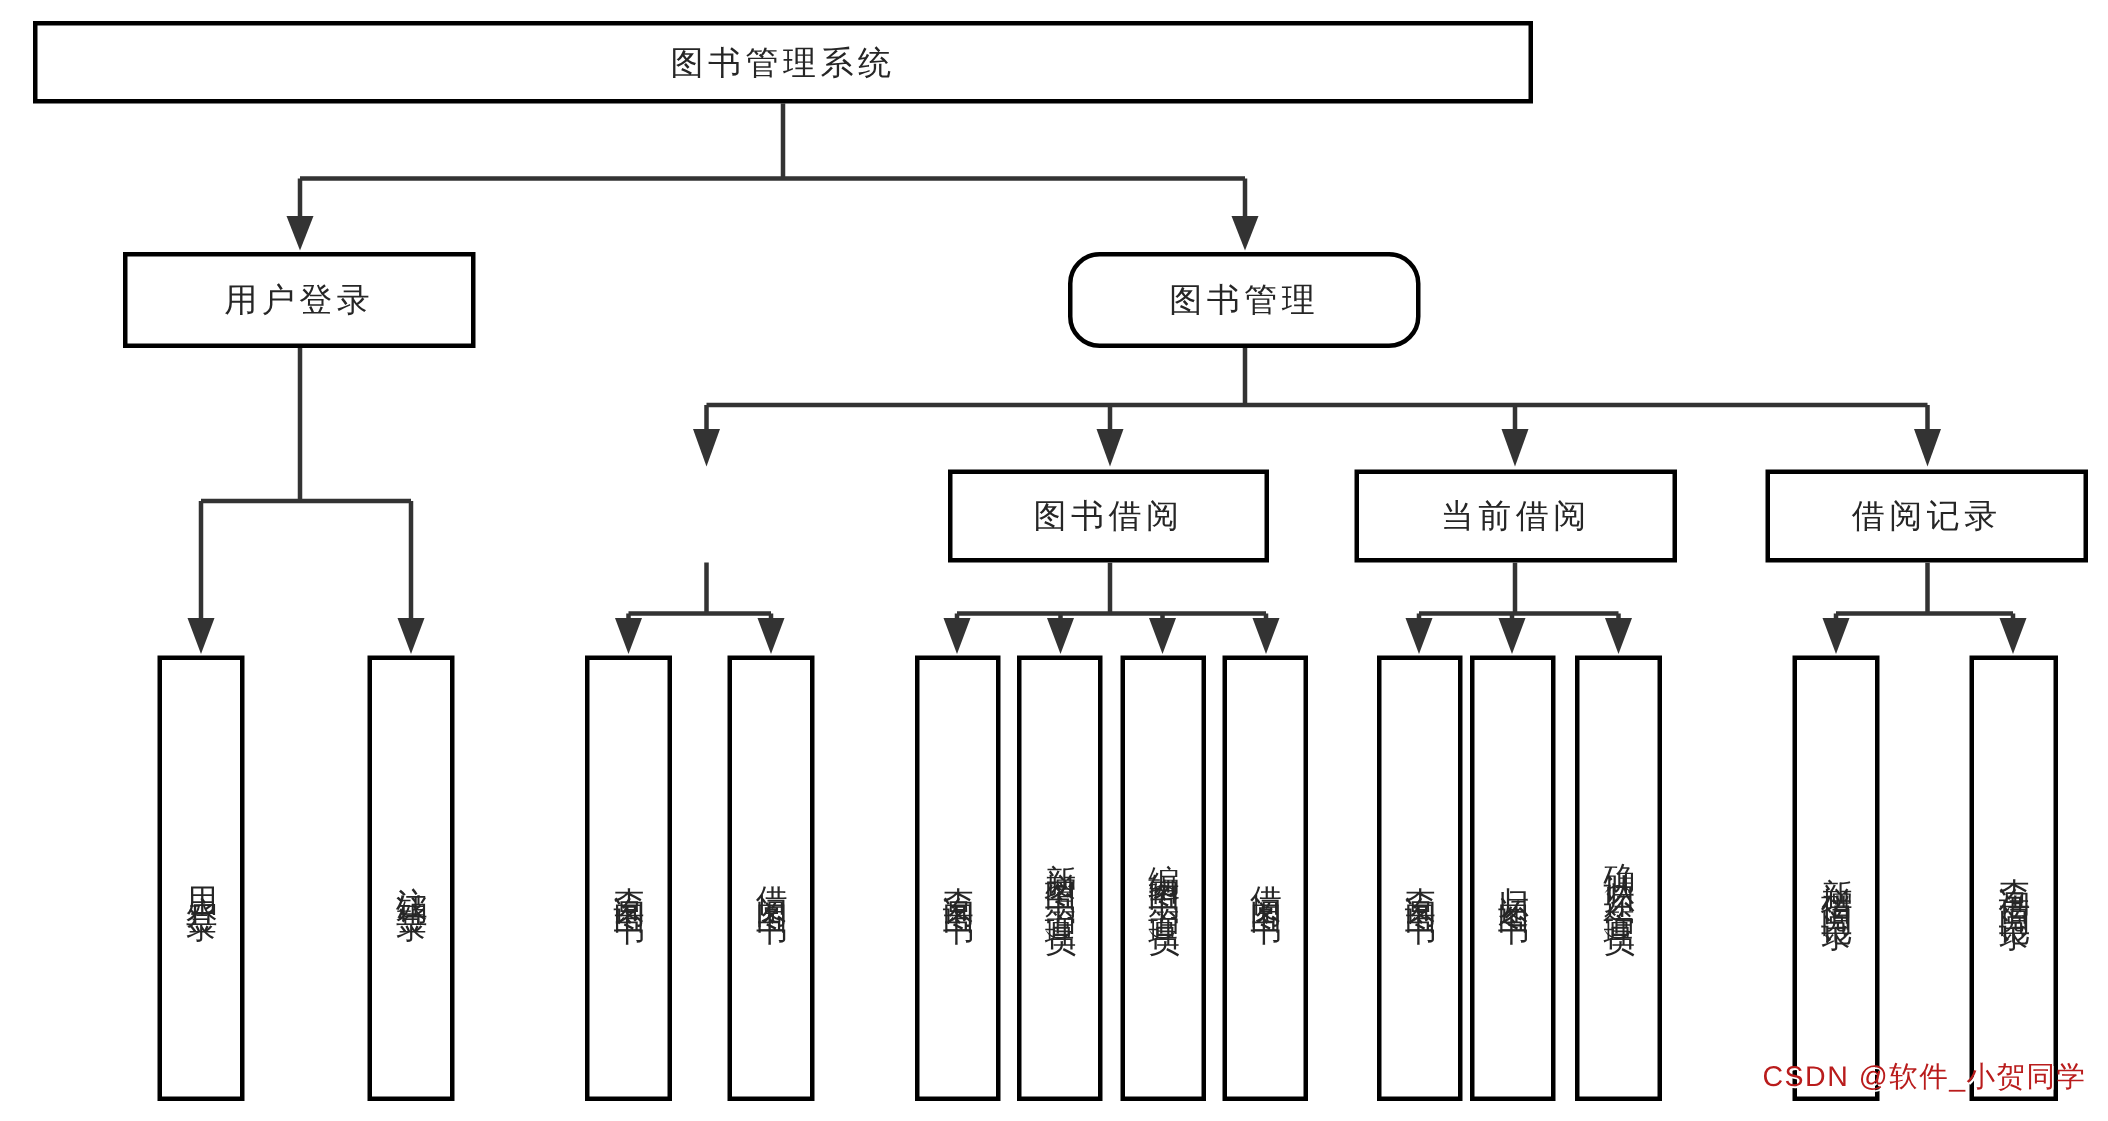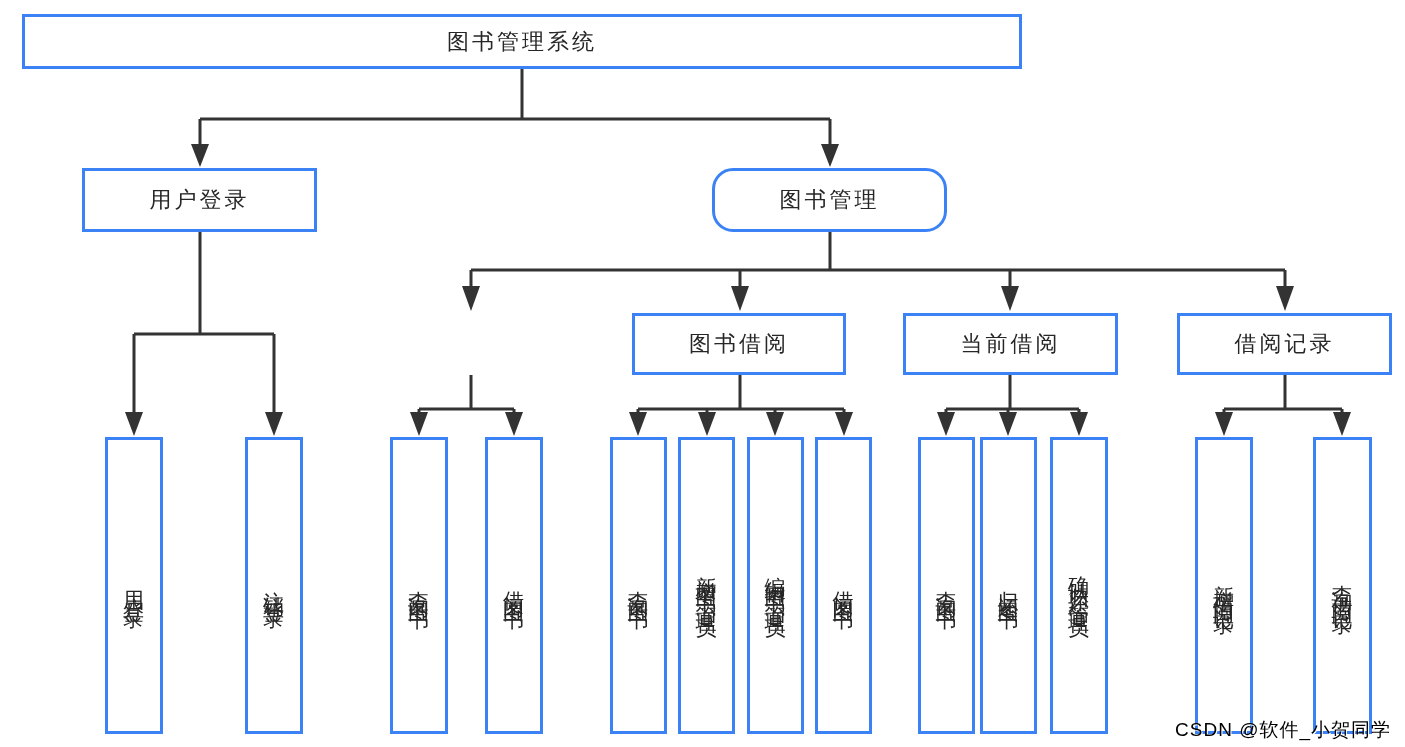--- a/index.html
+++ b/index.html
@@ -15,7 +15,7 @@
   .connectors { position: absolute; left: 0; top: 0; width: 1405px; height: 747px; }
   .node {
     position: absolute;
-    border: 3px solid #3b82f6;
+    border: 3px solid #000000;
     background: #ffffff;
     display: flex; align-items: center; justify-content: center;
     color: #262626;

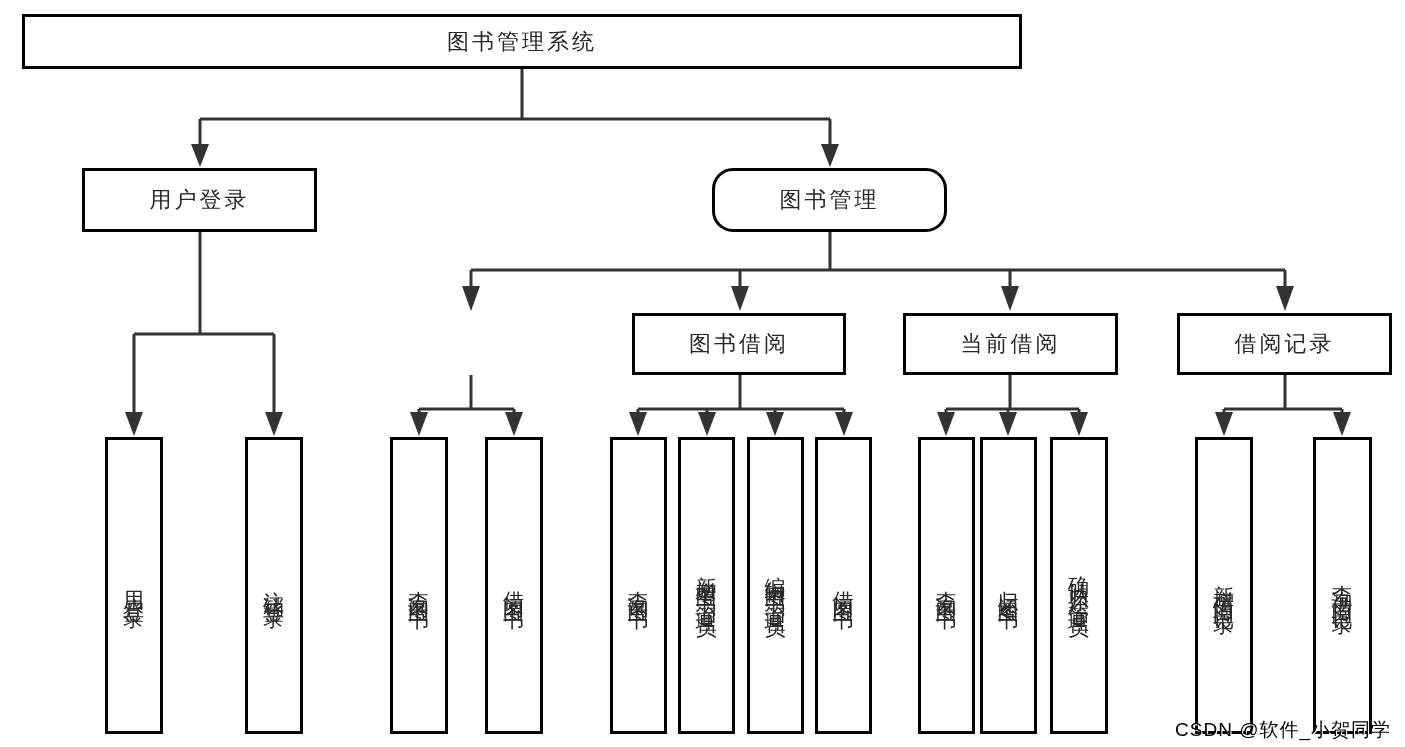--- a/index.html
+++ b/index.html
@@ -31,9 +31,9 @@
   }
   .watermark {
     position: absolute;
-    right: 14px; bottom: 4px;
+    right: 14px; bottom: 16px;
     font-size: 19px;
-    color: #000000;
+    color: #b91c1c;
     letter-spacing: 1px;
     text-shadow: 1px 1px 0 #ffffff;
   }

